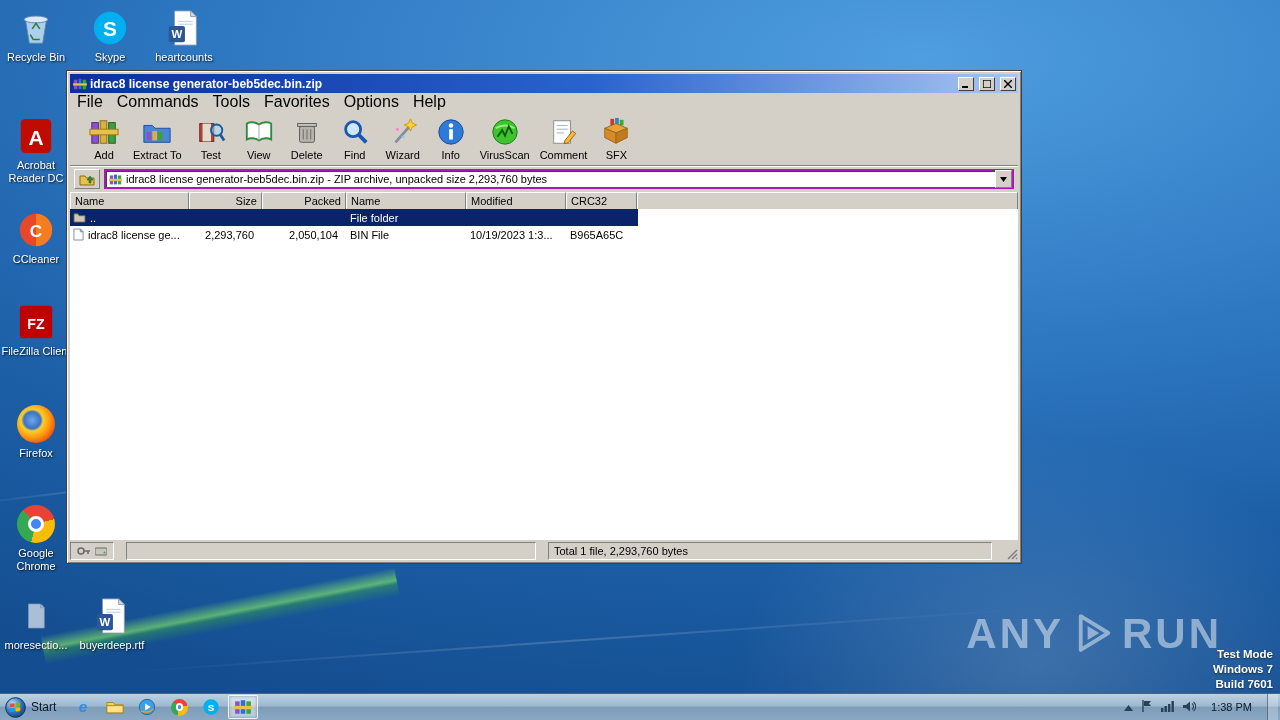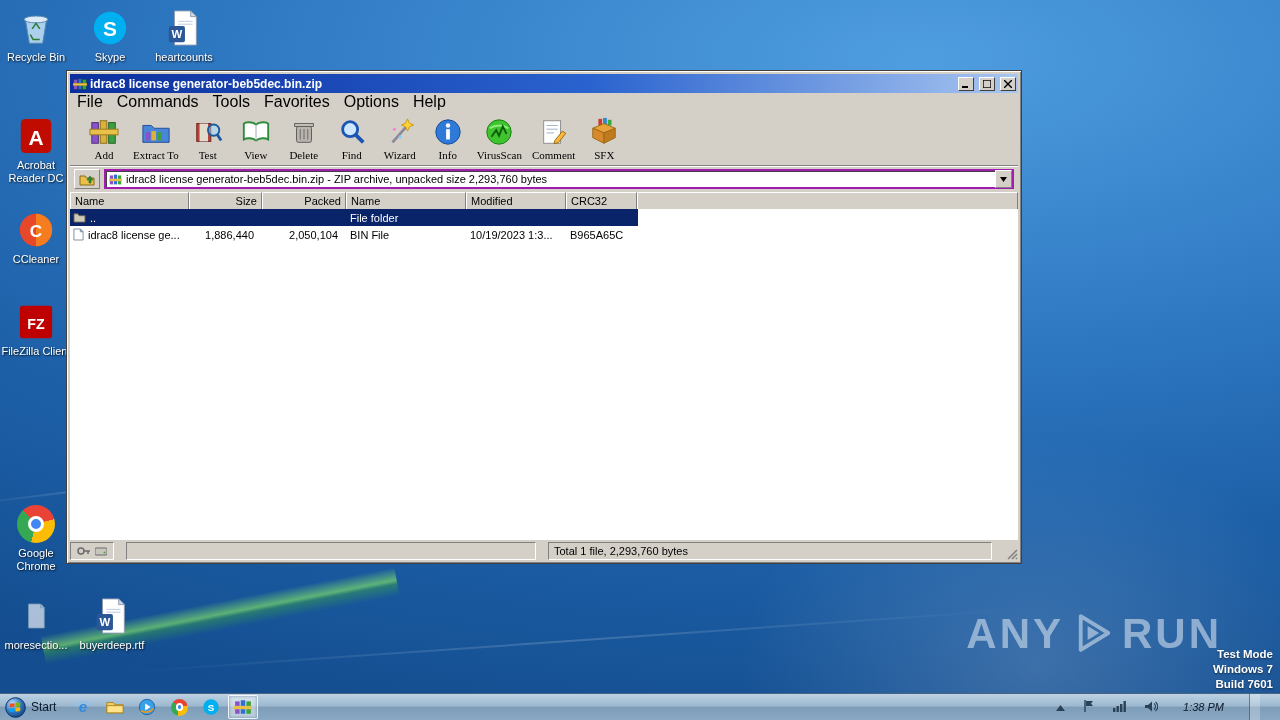--- a/index.html
+++ b/index.html
@@ -51,7 +51,7 @@
   .menuitem { padding:1px 7px; }
 
   .toolbar { flex:0 0 auto; display:flex; align-items:center; padding:3px 2px 2px 10px;
-    border-bottom:1px solid #808080; box-shadow:0 1px 0 #fff;font-family:Liberation Serif, serif; }
+    border-bottom:1px solid #808080; box-shadow:0 1px 0 #fff; }
   .tbtn { min-width:48px; padding:2px 4px 1px; display:flex; flex-direction:column; align-items:center; gap:2px; border:1px solid transparent; }
   .tbtn .tlbl { font-size:11px; color:#000; white-space:nowrap; }
   .tbtn svg { width:30px; height:30px; }

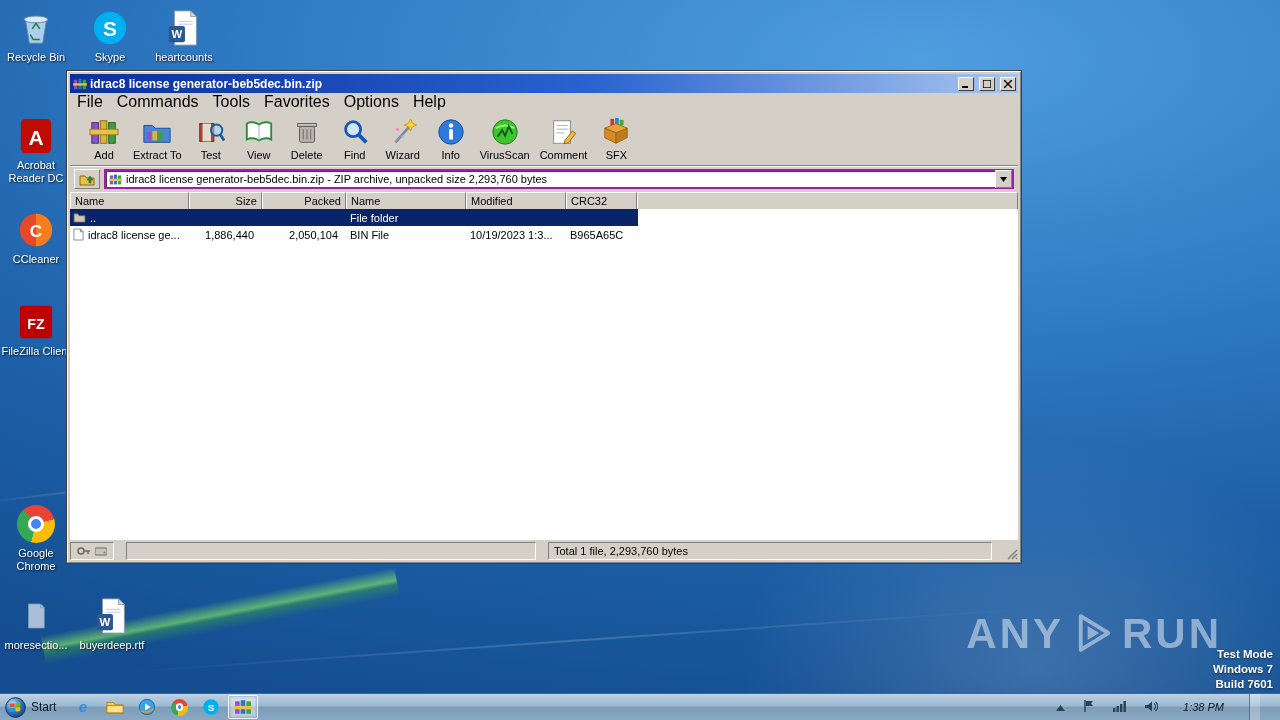--- a/index.html
+++ b/index.html
@@ -415,7 +415,7 @@
             </svg>
           <span>idrac8 license ge...</span>
         </div>
-        <div class="cell c-size">1,886,440</div>
+        <div class="cell c-size">2,293,760</div>
         <div class="cell c-packed">2,050,104</div>
         <div class="cell c-type">BIN File</div>
         <div class="cell c-mod">10/19/2023 1:3...</div>

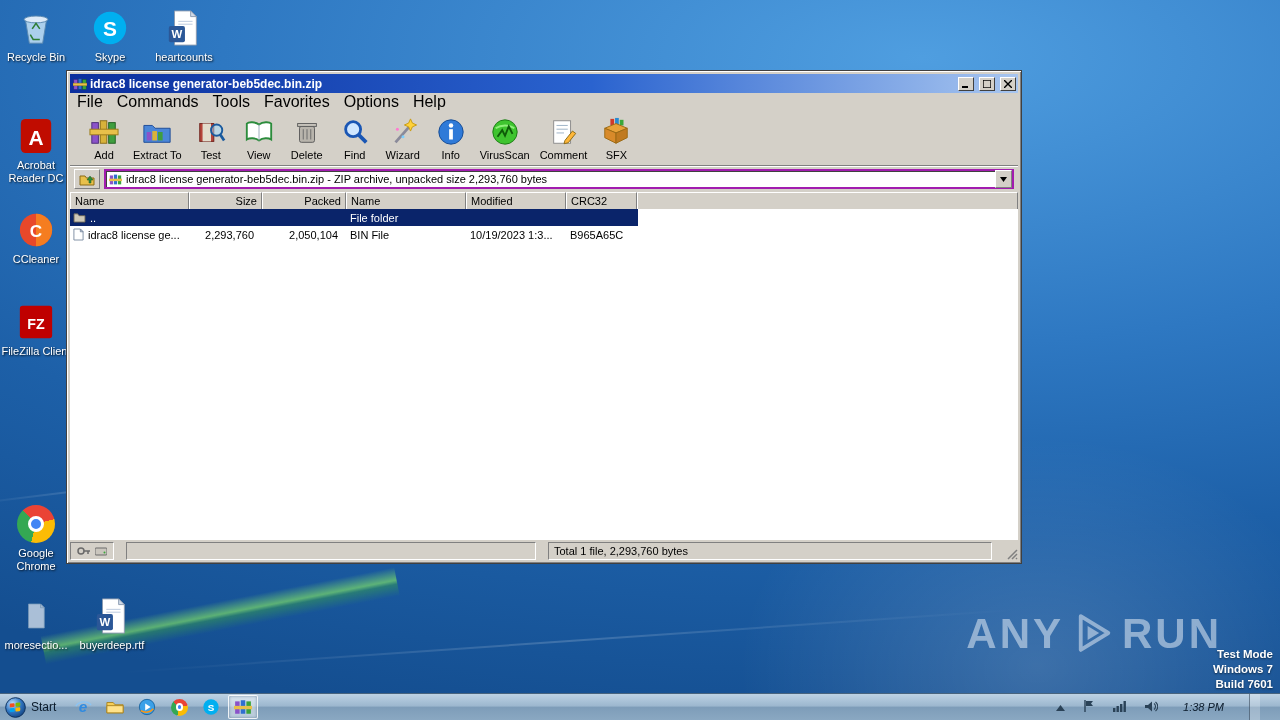--- a/index.html
+++ b/index.html
@@ -179,6 +179,12 @@
     <div class="lbl">FileZilla Client</div>
   </div>
 
+  <div class="dicon" style="left:0;top:404px">
+    <div class="ig">
+        <div class="cir ic-firefox"></div>
+      </div>
+    <div class="lbl">Firefox</div>
+  </div>
 
   <div class="dicon" style="left:0;top:504px">
     <div class="ig">

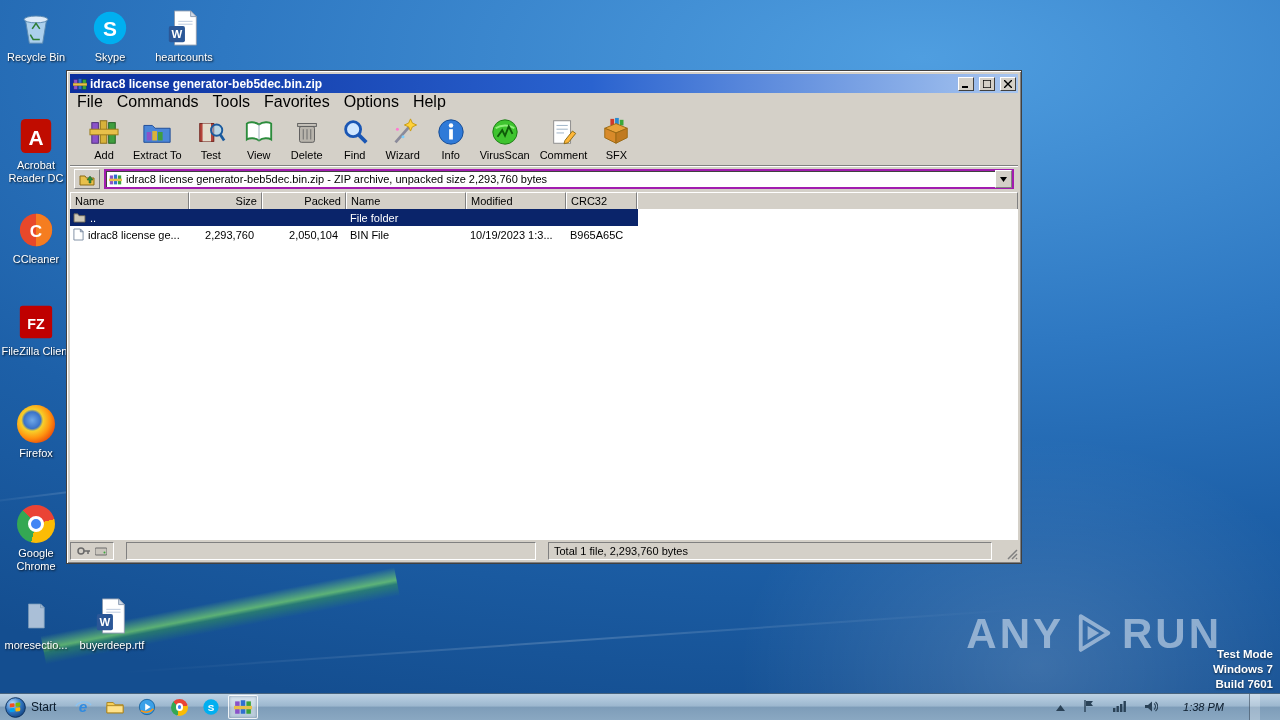--- a/index.html
+++ b/index.html
@@ -99,7 +99,7 @@
   .qlaunch { display:flex; align-items:center; height:100%; margin-left:2px; }
   .qi { width:30px; height:24px; display:flex; align-items:center; justify-content:center; border-radius:2px; margin:0 1px; }
   .qi.active { background:rgba(255,255,255,.45); border:1px solid rgba(255,255,255,.75); box-shadow:inset 0 0 3px rgba(20,60,100,.5); }
-  .traywrap { margin-left:auto; display:flex; align-items:center; gap:19px; height:100%; padding-right:20px;font-style:italic; }
+  .traywrap { margin-left:auto; display:flex; align-items:center; gap:9px; height:100%; padding-right:2px; }
   .clock { font-size:11px; padding:0 6px; }
   .showdesk { width:11px; height:100%; background:rgba(255,255,255,.25); border-left:1px solid rgba(20,40,60,.5); }
   .mini { width:18px; height:18px; }

